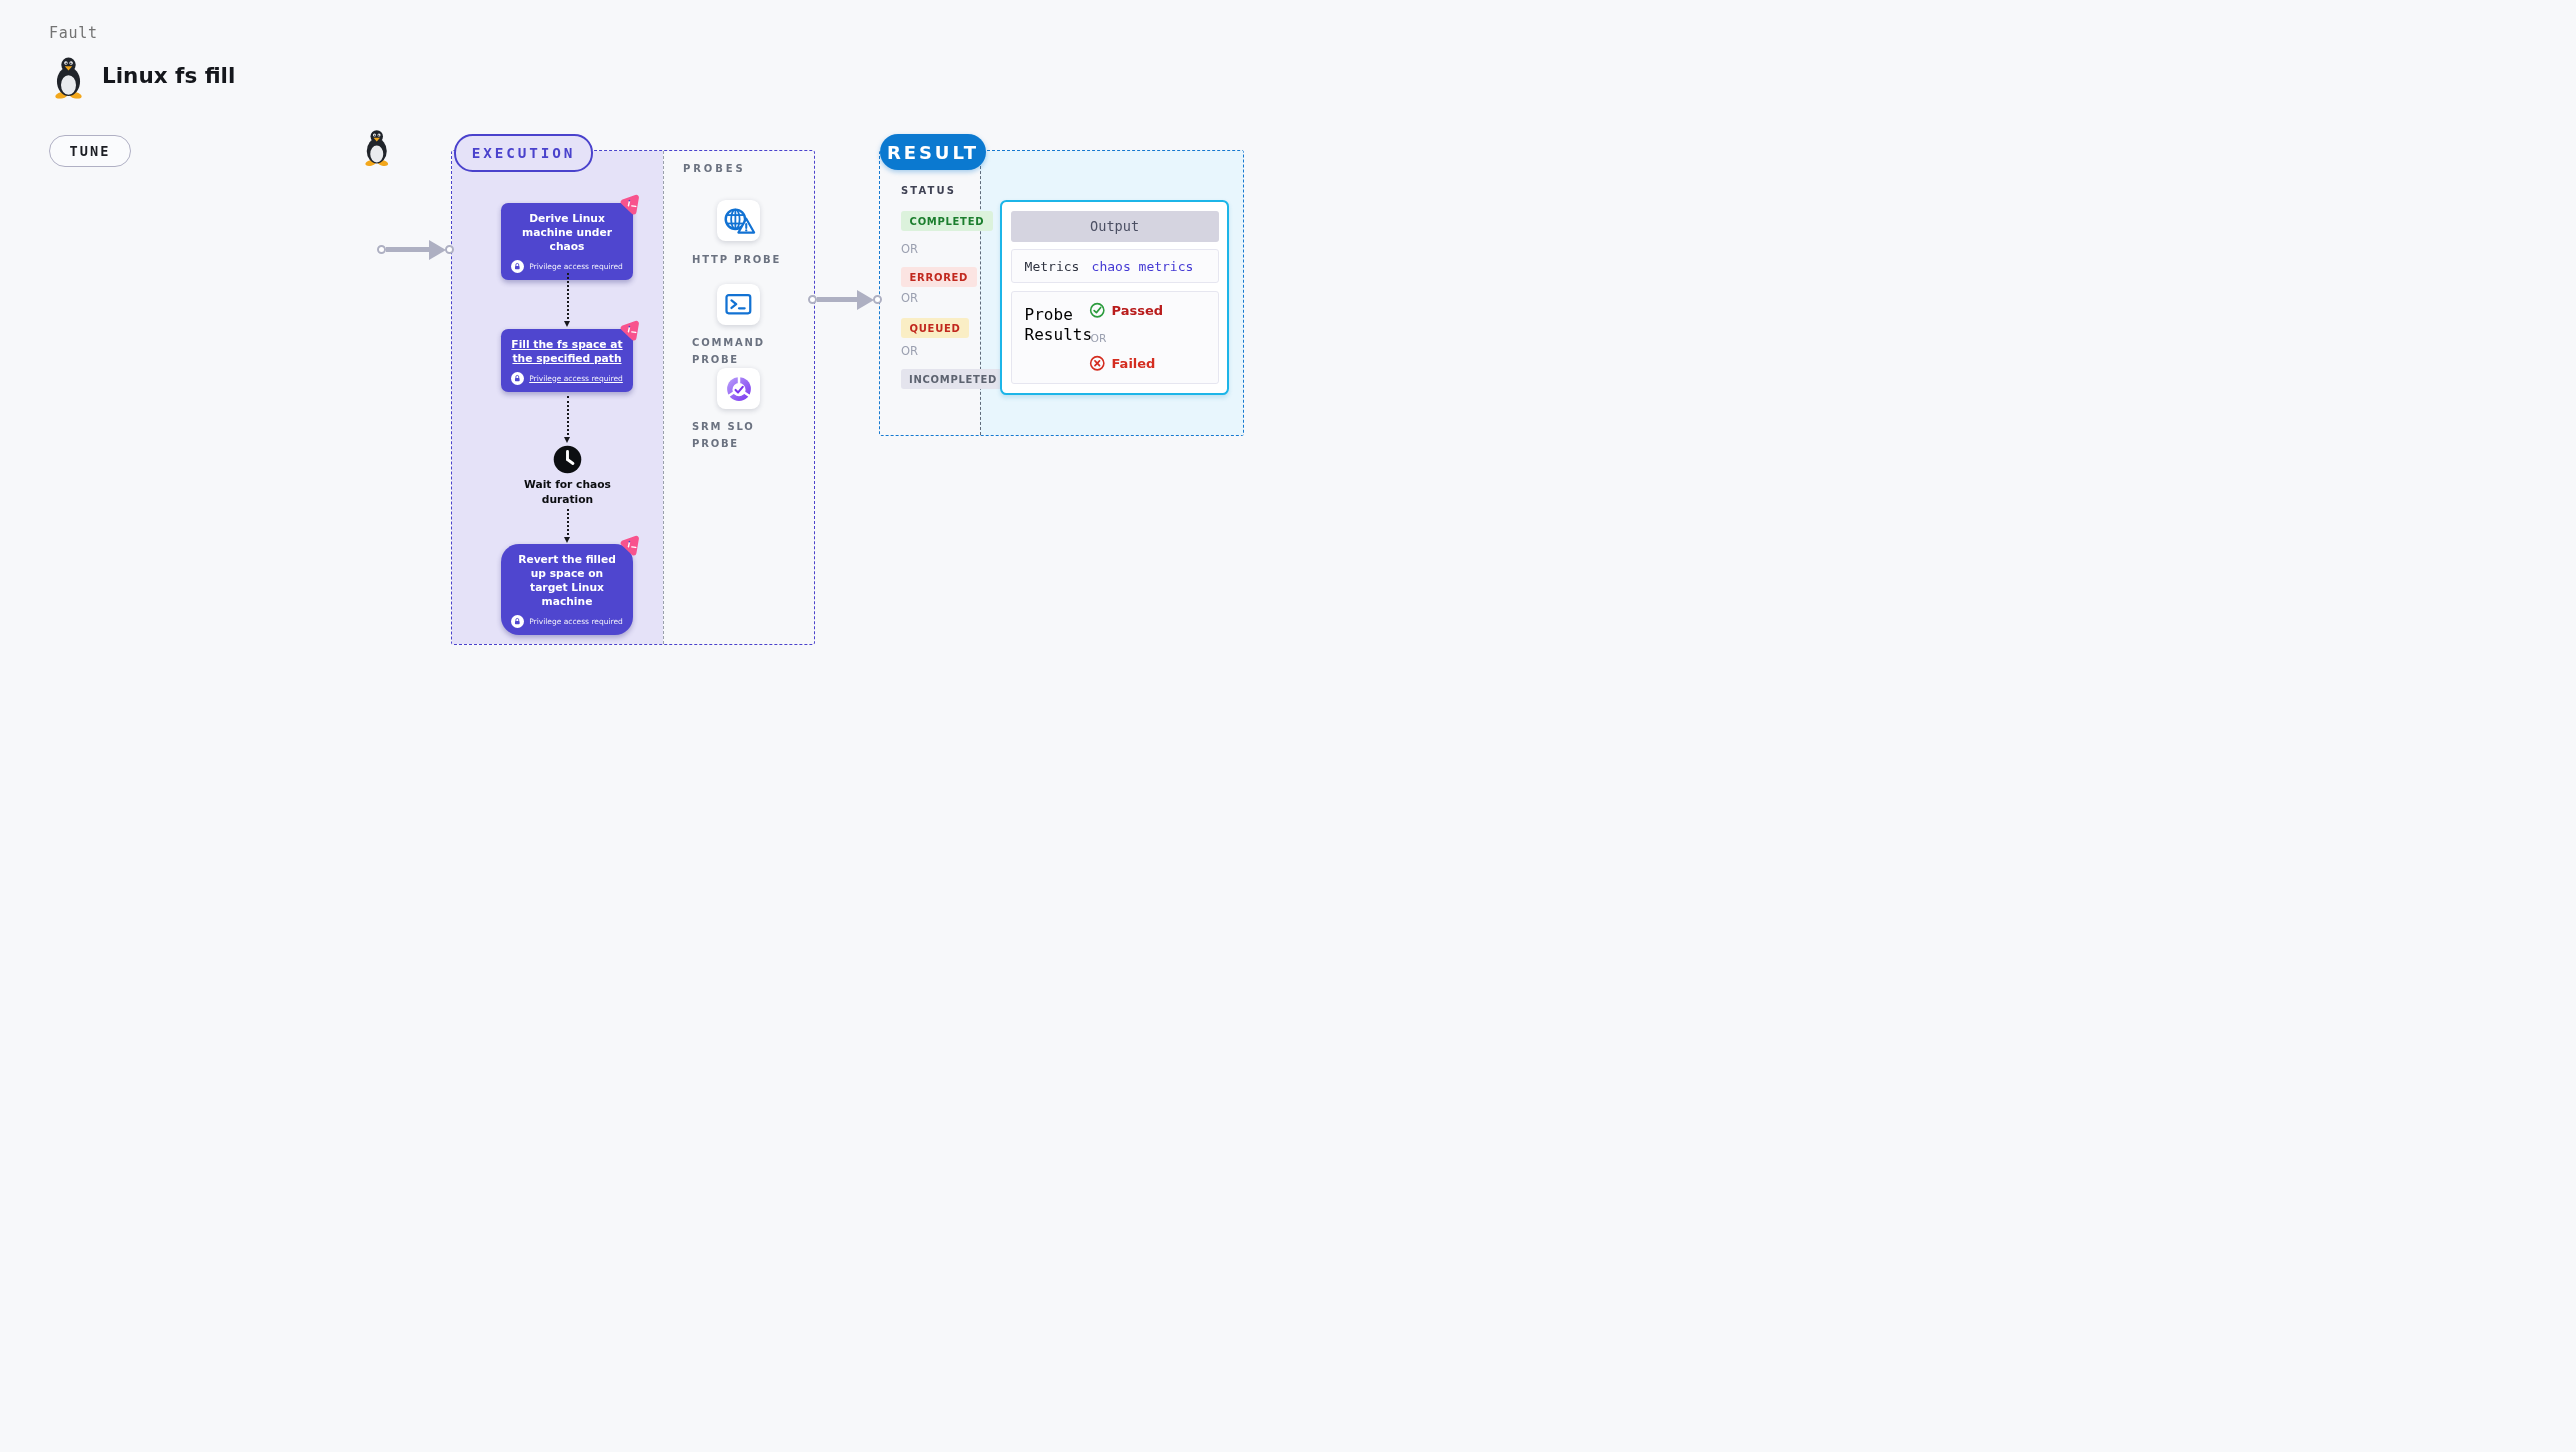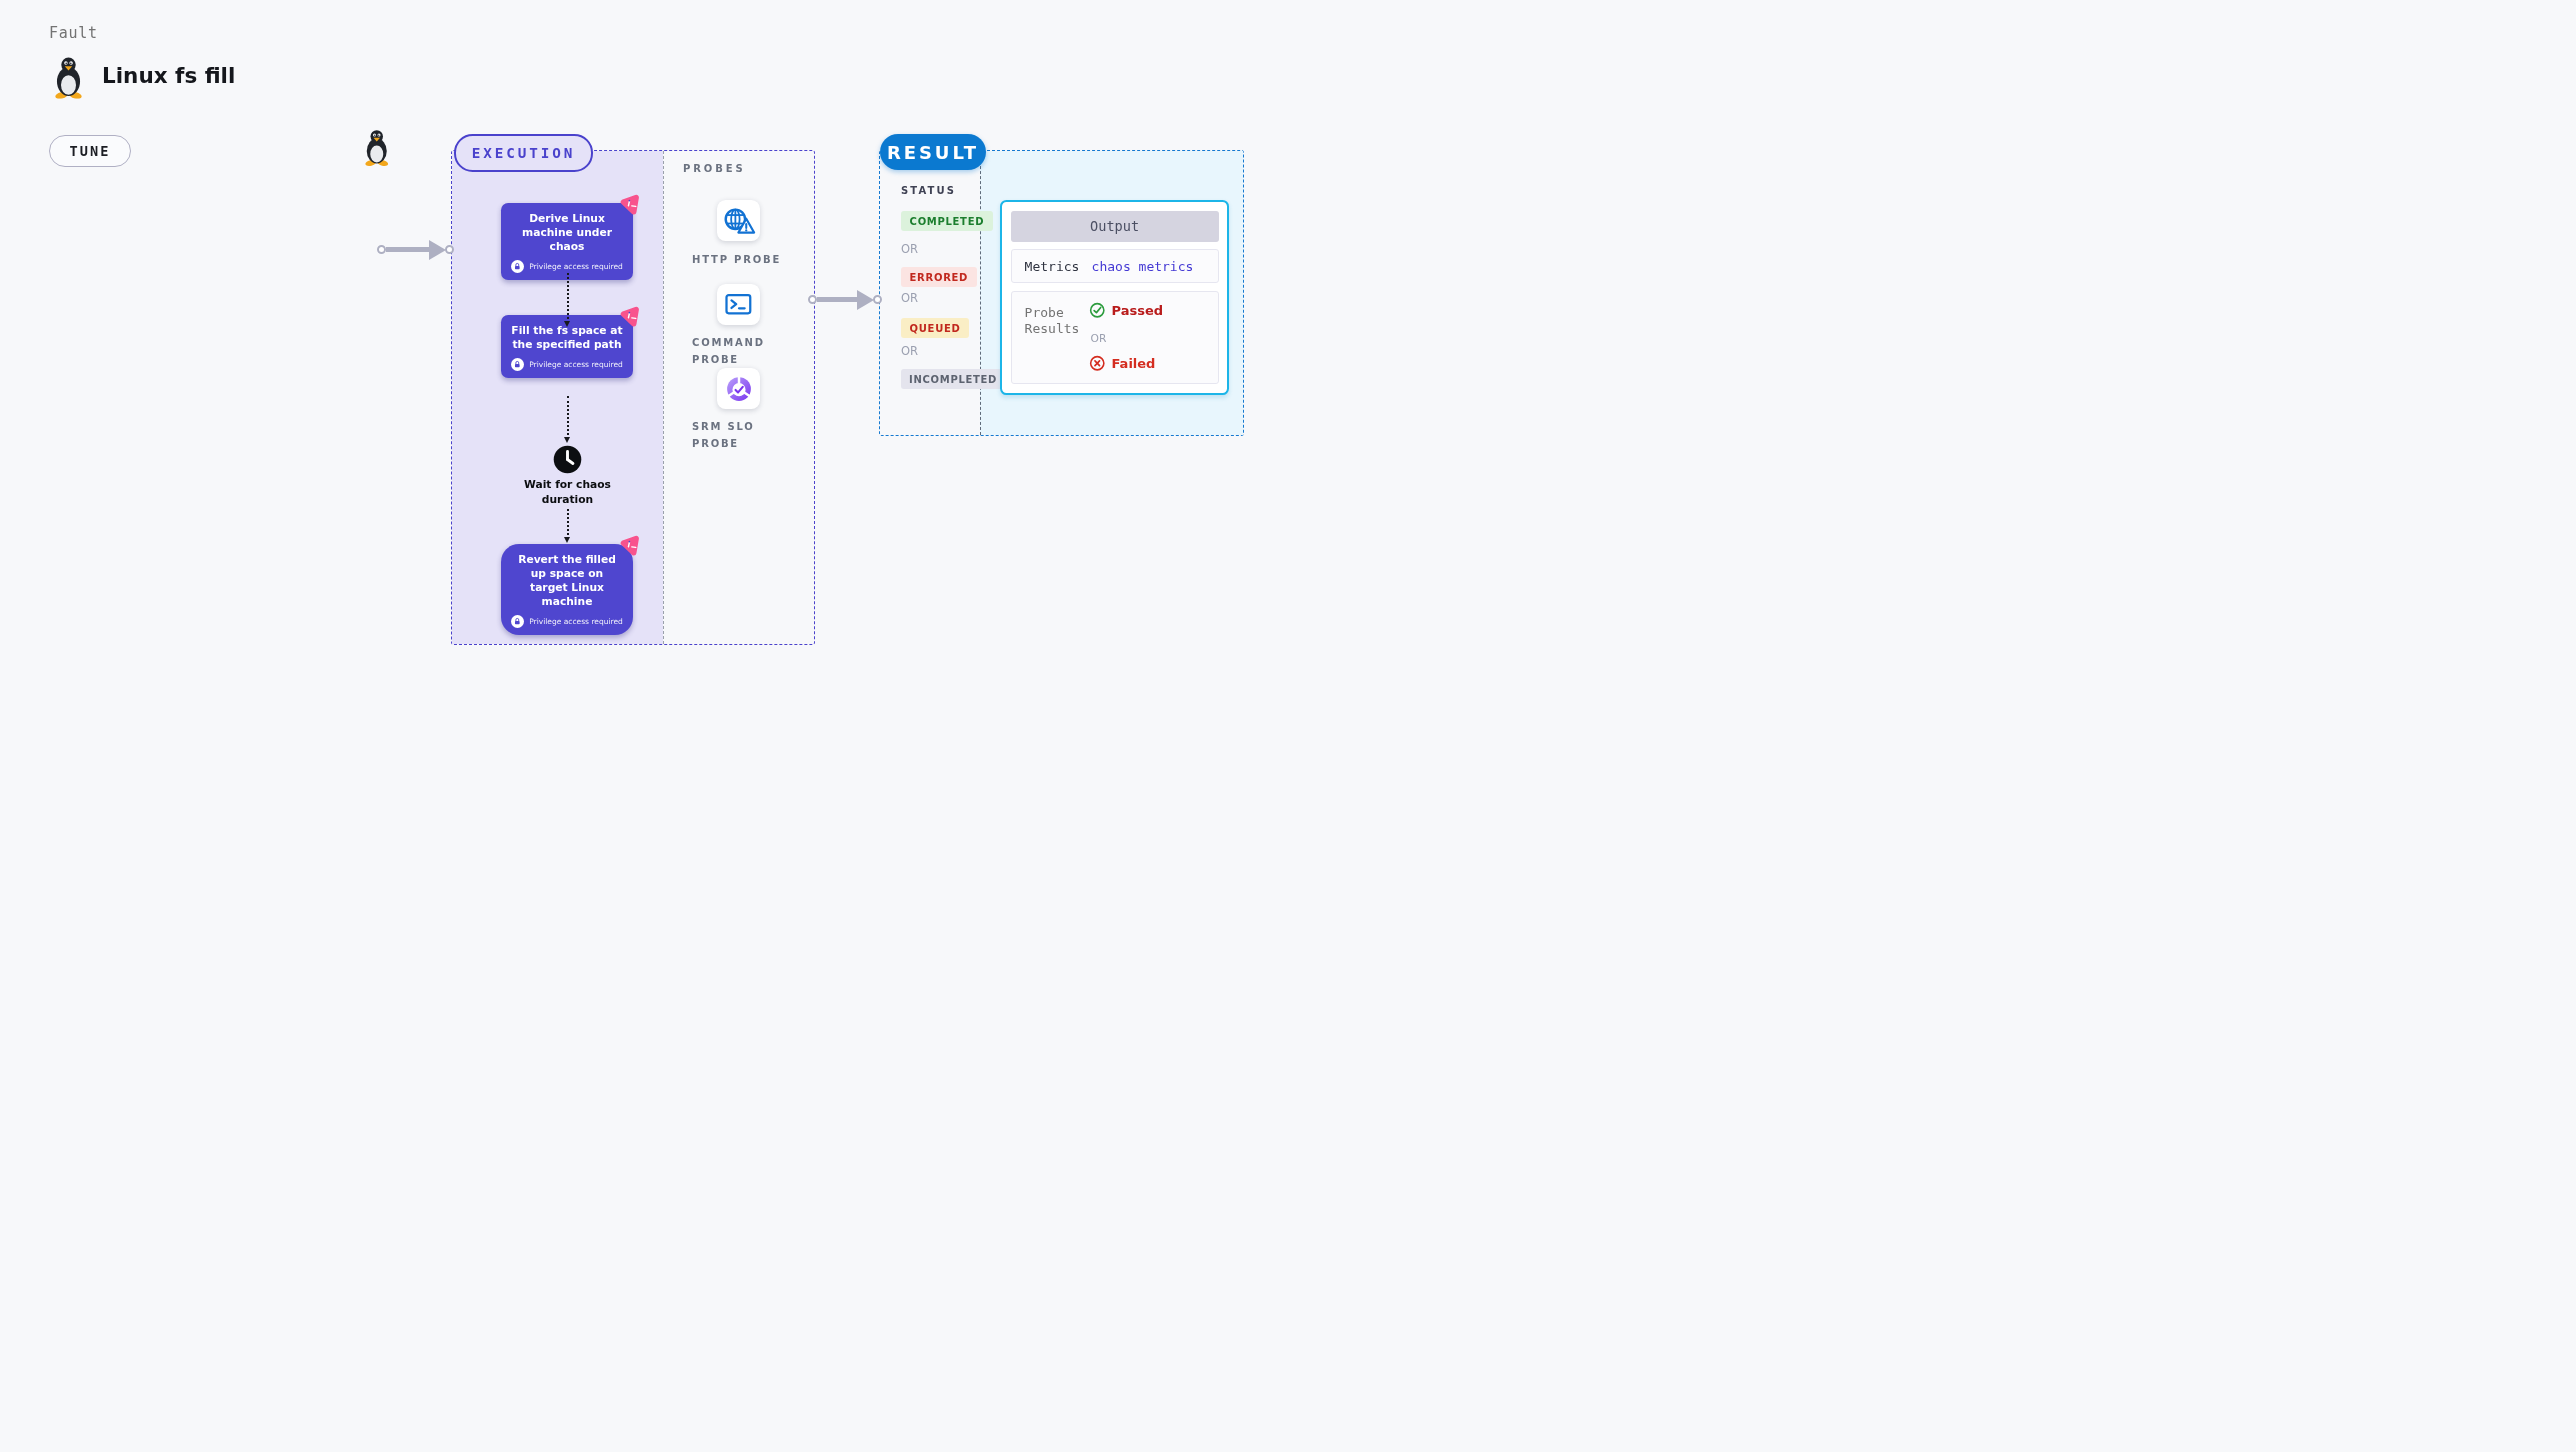--- a/index.html
+++ b/index.html
@@ -106,7 +106,7 @@
   .metrics-label{margin-left:13px;font-size:13px;color:#2f3340;}
   .metrics-value{position:absolute;left:80px;font-size:13px;color:#4439d4;}
   .row-probe{top:89px;height:93px;}
-  .probe-results-label{position:absolute;left:13px;top:13px;width:75px;font-size:13px;color:#737373;line-height:1.25;}
+  .probe-results-label{position:absolute;left:13px;top:13px;width:75px;font-size:16px;color:#000000;line-height:1.25;}
   .pr-line{position:absolute;left:77px;display:flex;align-items:center;gap:6.4px;}
   .pr-passed{top:10px;} .pr-failed{top:63px;}
   .pr-passed-text{font-size:13px;font-weight:bold;color:#b91c1c;}

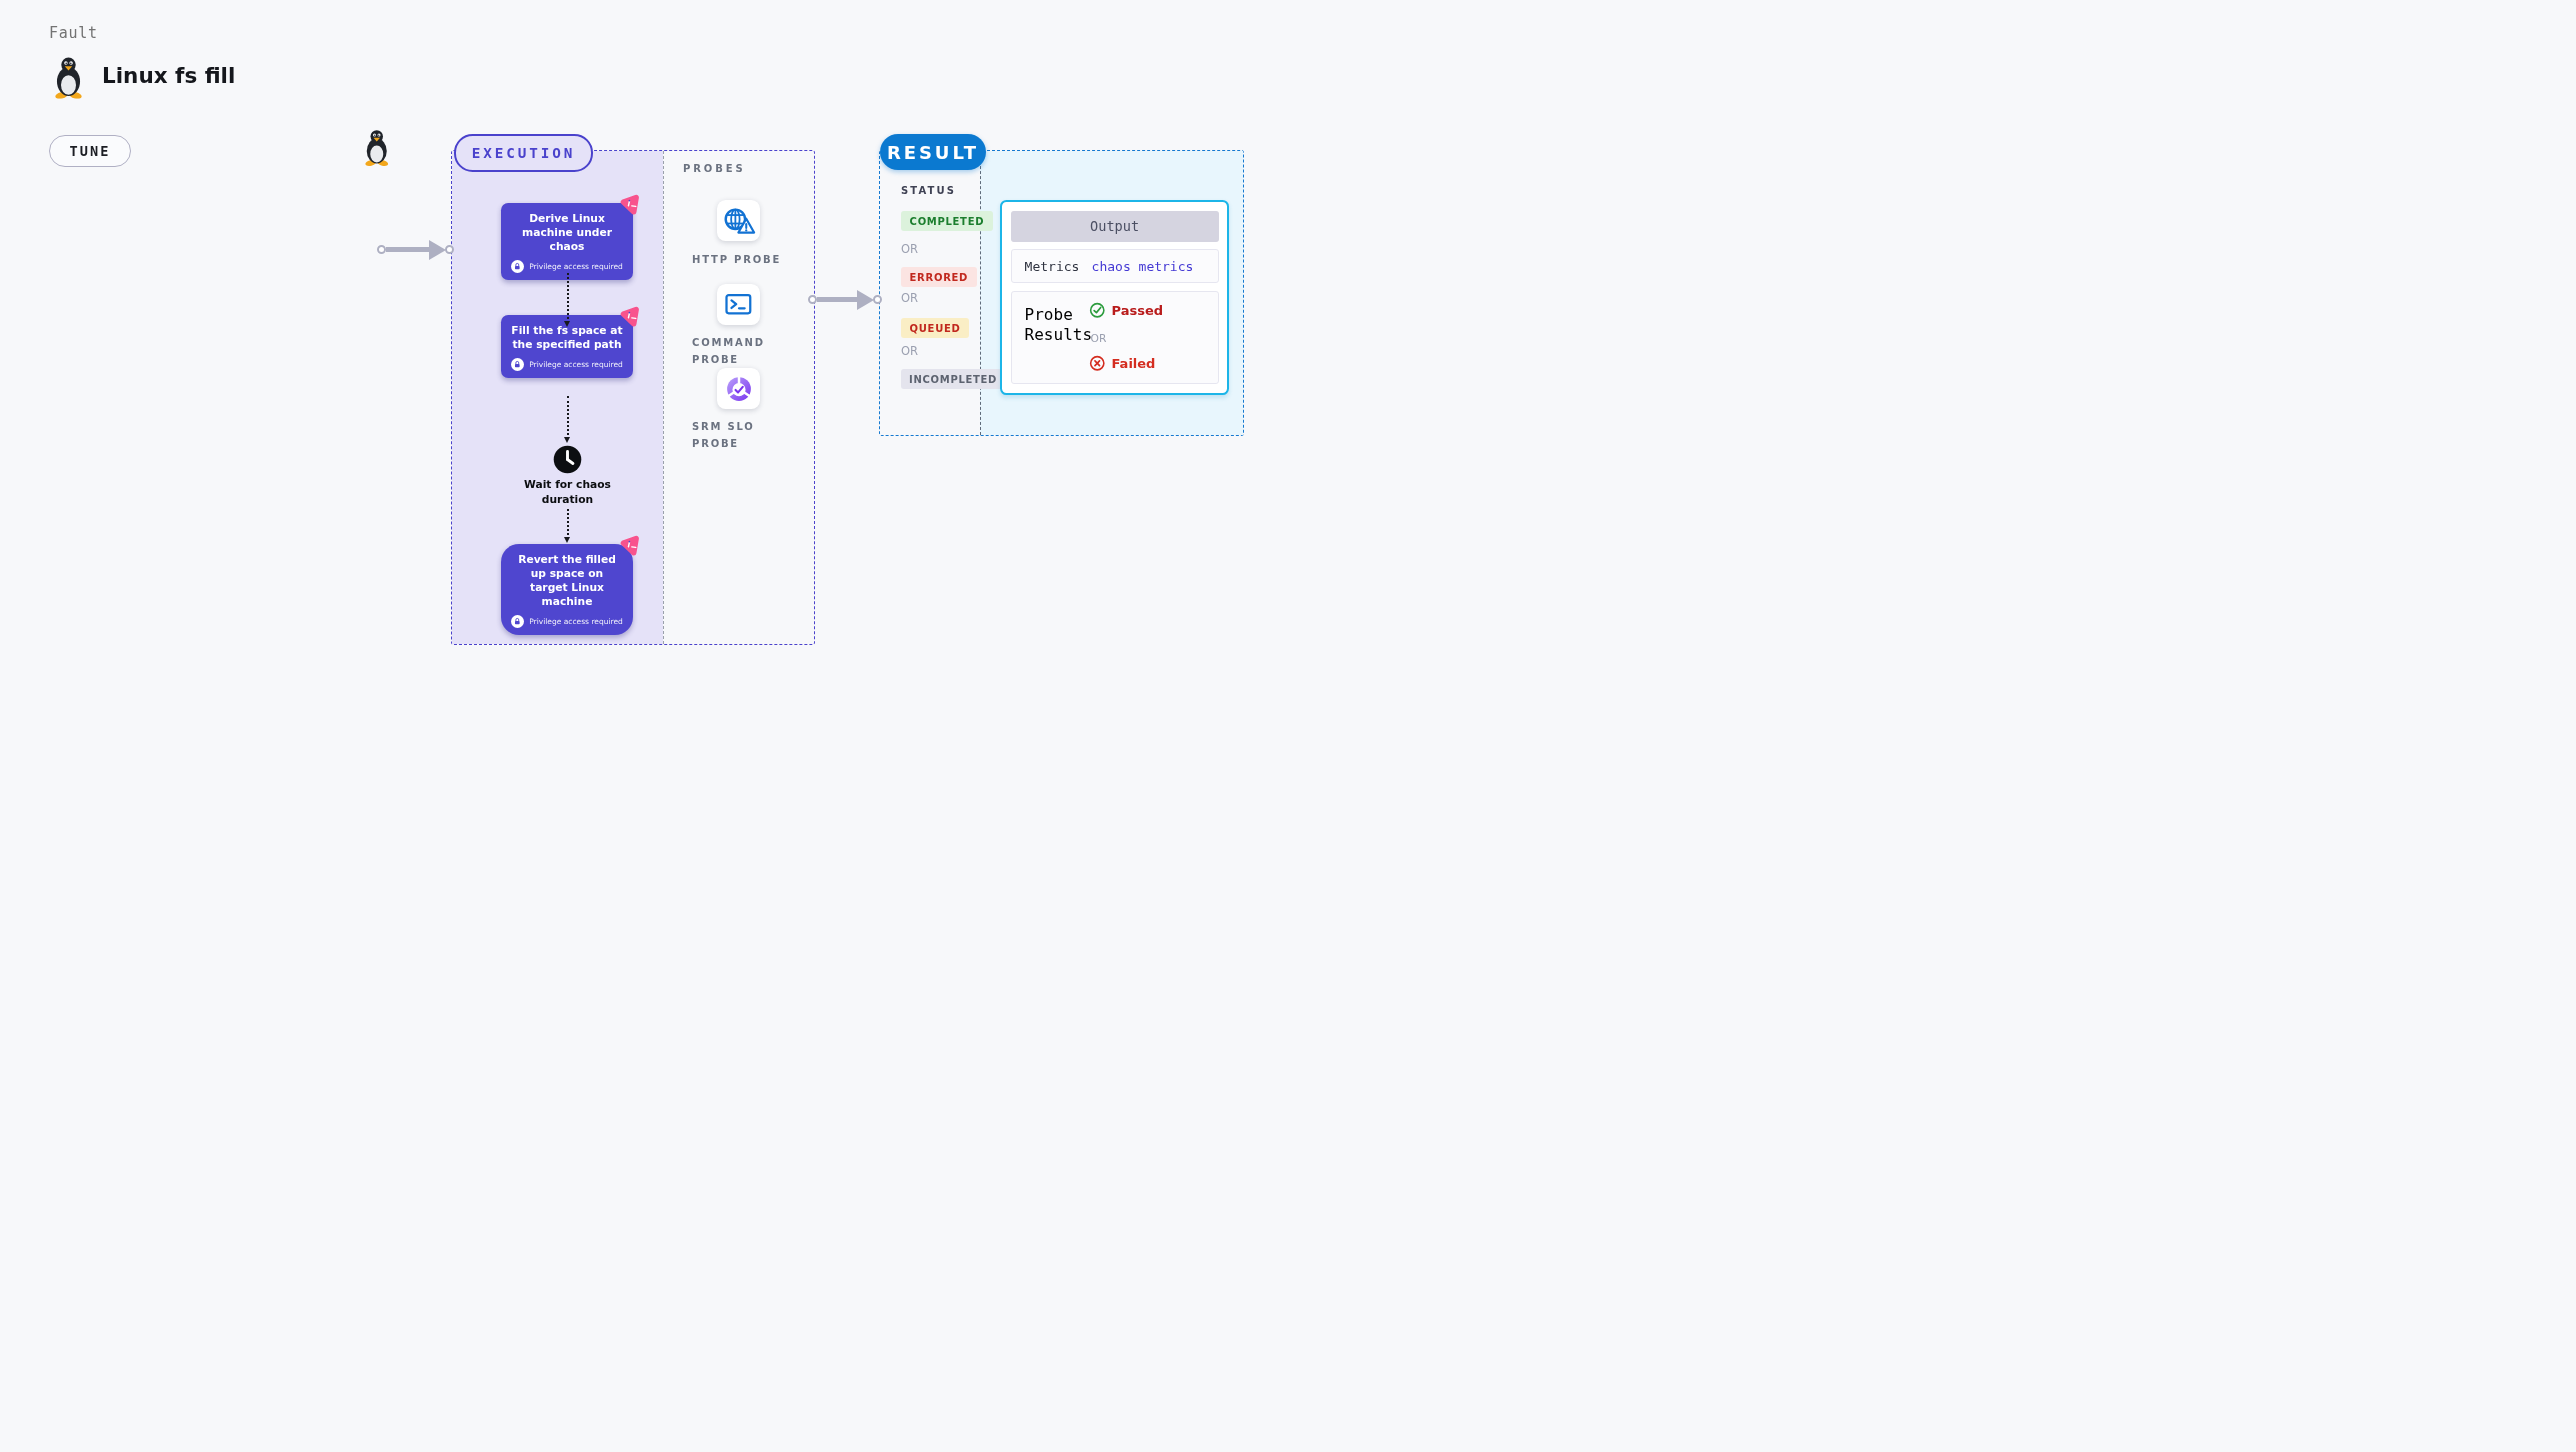--- a/index.html
+++ b/index.html
@@ -61,7 +61,7 @@
             align-items:center;justify-content:center;flex:none;}
   .litmus{position:absolute;top:-9.3px;right:-7.9px;width:22px;height:22px;transform:rotate(-8deg);}
   .step-1{top:52px;}
-  .step-2{top:164px;}
+  .step-2{top:178px;text-decoration:underline;}
   .step-3{top:393px;border-radius:18px;}
 
   .varrow{width:0;border-left:2.1px dotted #17181c;z-index:1;}

